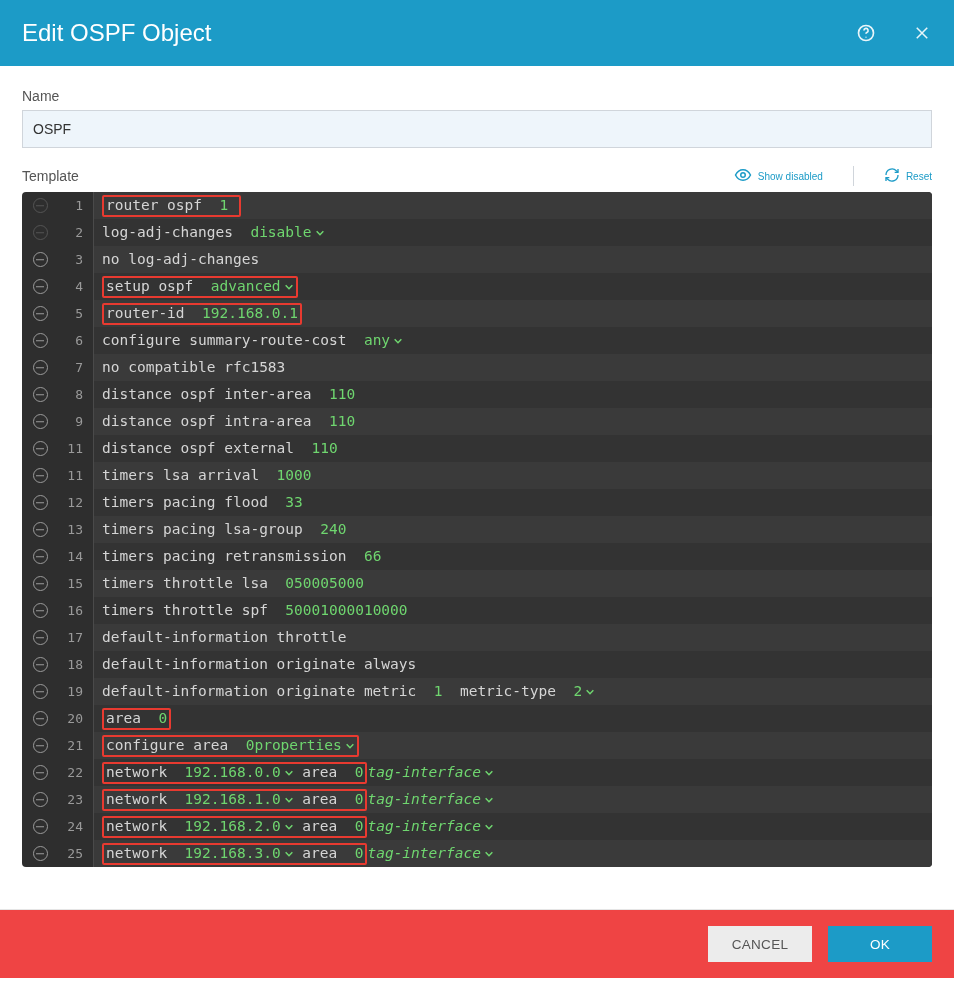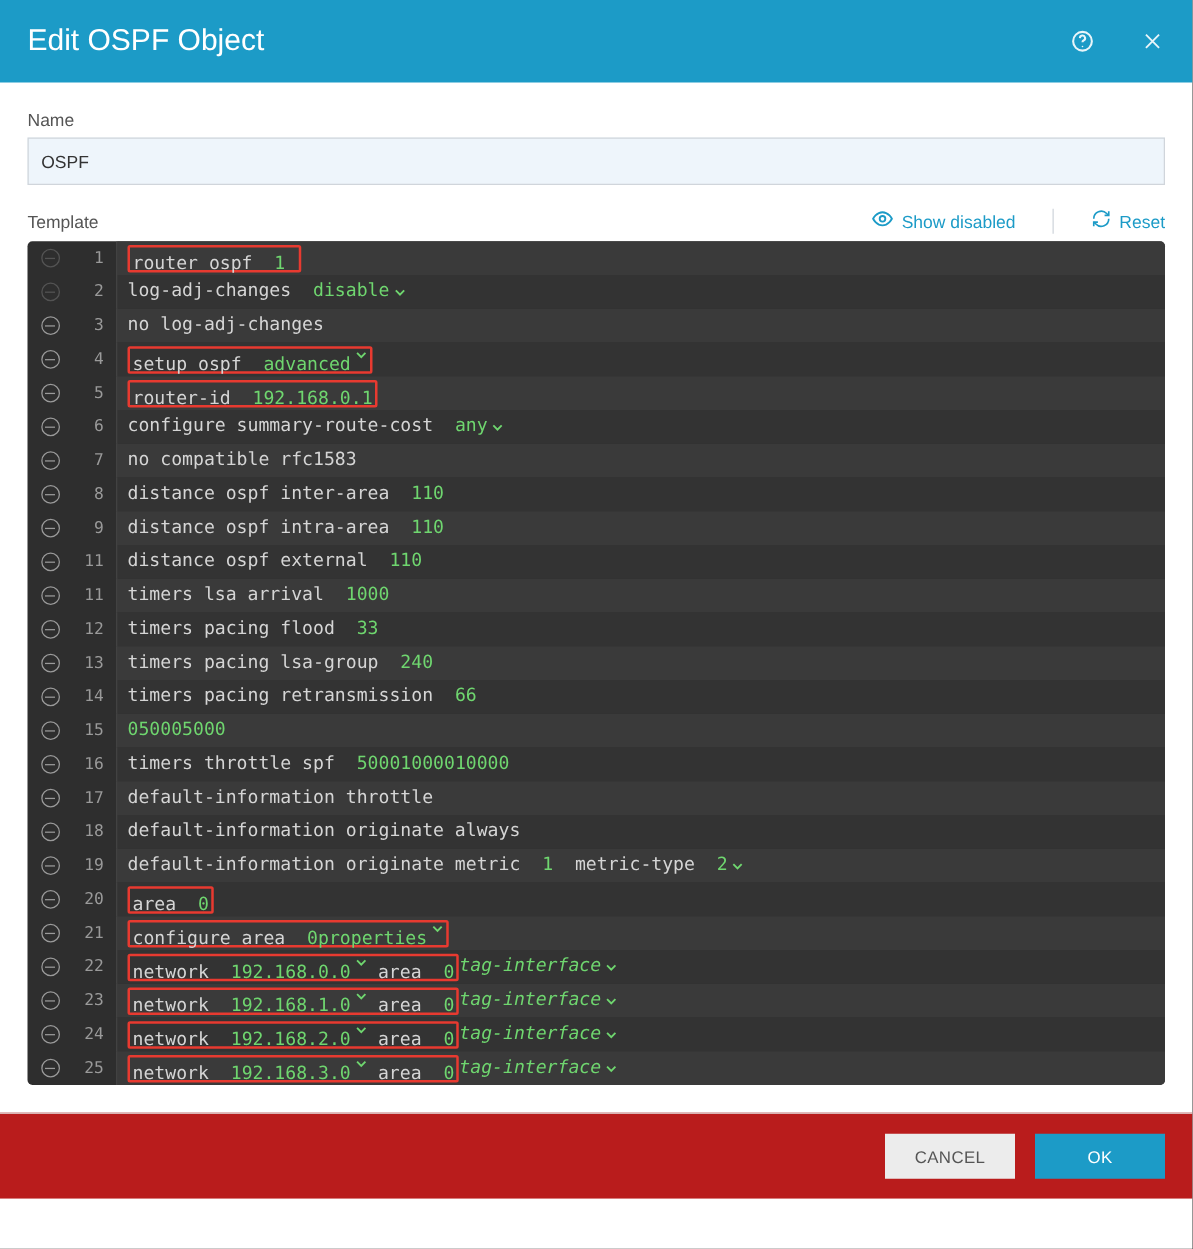--- a/index.html
+++ b/index.html
@@ -16,7 +16,7 @@
   .form-group textarea { height: 38px; border: 1px solid #d0d5db; background: #ececec; padding: 6px 10px; font-size: 14px; resize: both; }
   .template-bar { display: flex; align-items: center; margin-bottom: 6px; gap: 16px; }
   .template-bar .tpl-label { color: #555; flex: 1; }
-  .link-btn { display: inline-flex; align-items: center; gap: 6px; color: #1c9bc7; cursor: pointer; font-size: 14px; }
+  .link-btn { display: inline-flex; align-items: center; gap: 6px; color: #1c9bc7; cursor: pointer; font-size: 10px; }
   .vbar { width: 1px; height: 20px; background: #d0d5db; margin: 0 14px; }
   .link-btn svg { stroke: #1c9bc7; }
   .editor { background: #2e2e2e; border-radius: 4px; overflow: hidden; font-family: "Menlo", "Consolas", monospace; font-size: 14.5px; color: #d5d5d5; }

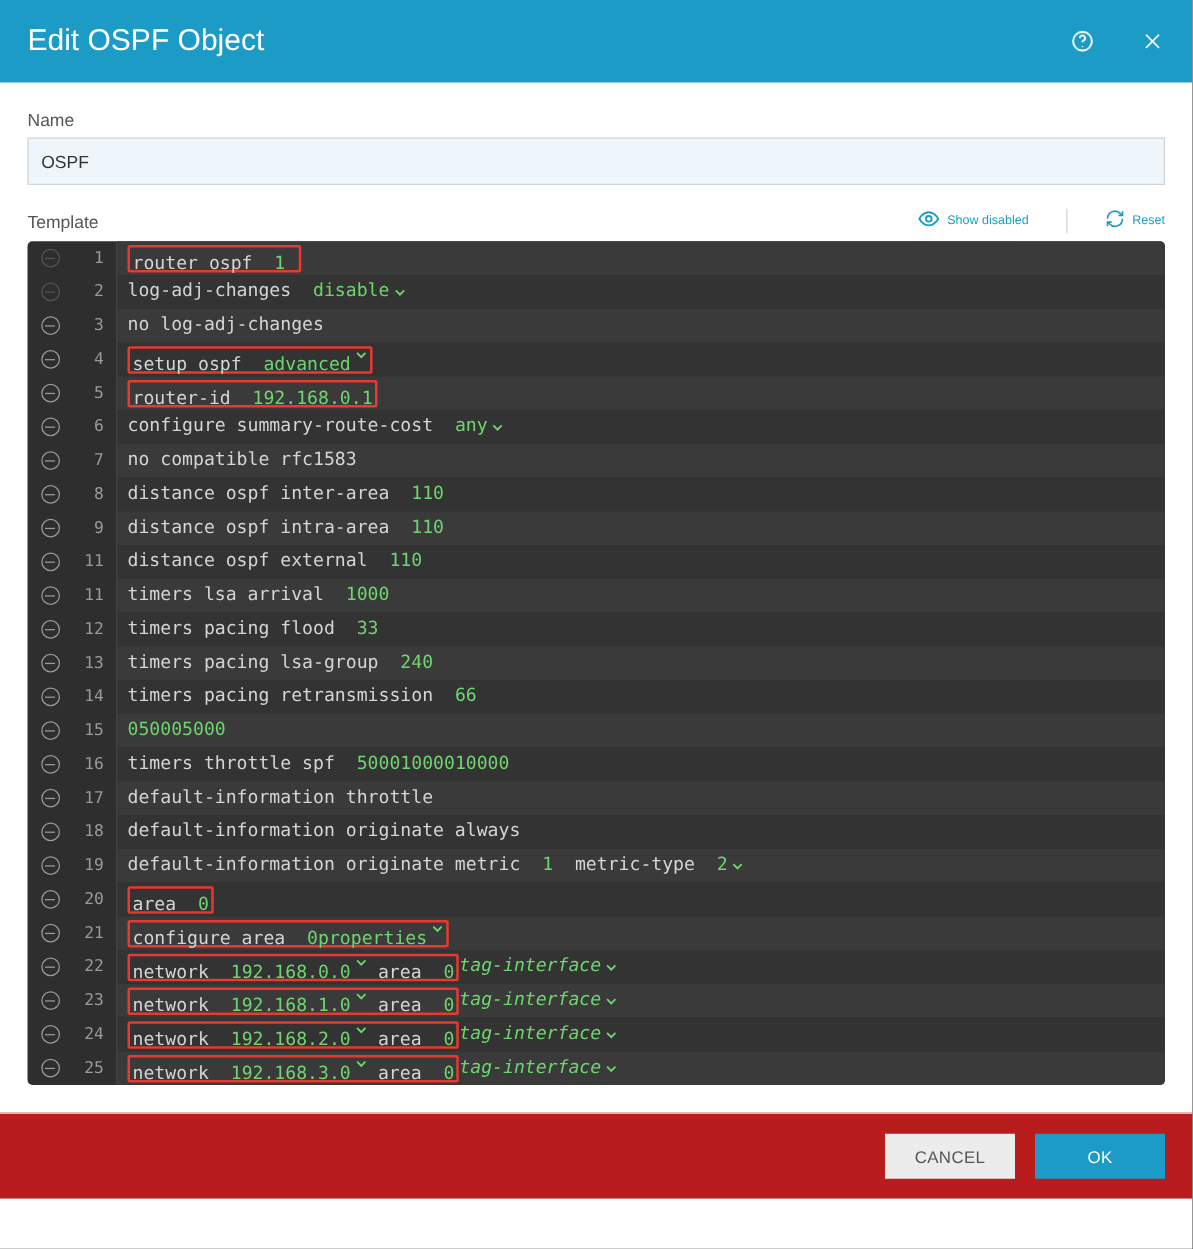--- a/index.html
+++ b/index.html
@@ -28,7 +28,7 @@
   .gut-num { width: 36px; text-align: right; padding-right: 10px; color: #9a9a9a; font-size: 13px; border-right: 1px solid #4a4a4a; }
   .code { flex: 1; padding-left: 8px; display: flex; align-items: center; white-space: pre; }
   .seg { display: inline-flex; align-items: center; white-space: pre; }
-  .hl { border: 2px solid #e83a30; border-radius: 2px; display: inline-flex; align-items: flex-start; height: 22px; padding: 0 2px; }
+  .hl { border: 2px solid #e83a30; border-radius: 2px; display: inline-flex; align-items: center; height: 22px; padding: 0 2px; }
   .tok-cmd { color: #d5d5d5; }
   .tok-green { color: #6fd66f; }
   .tok-ital { color: #6fd66f; font-style: italic; }

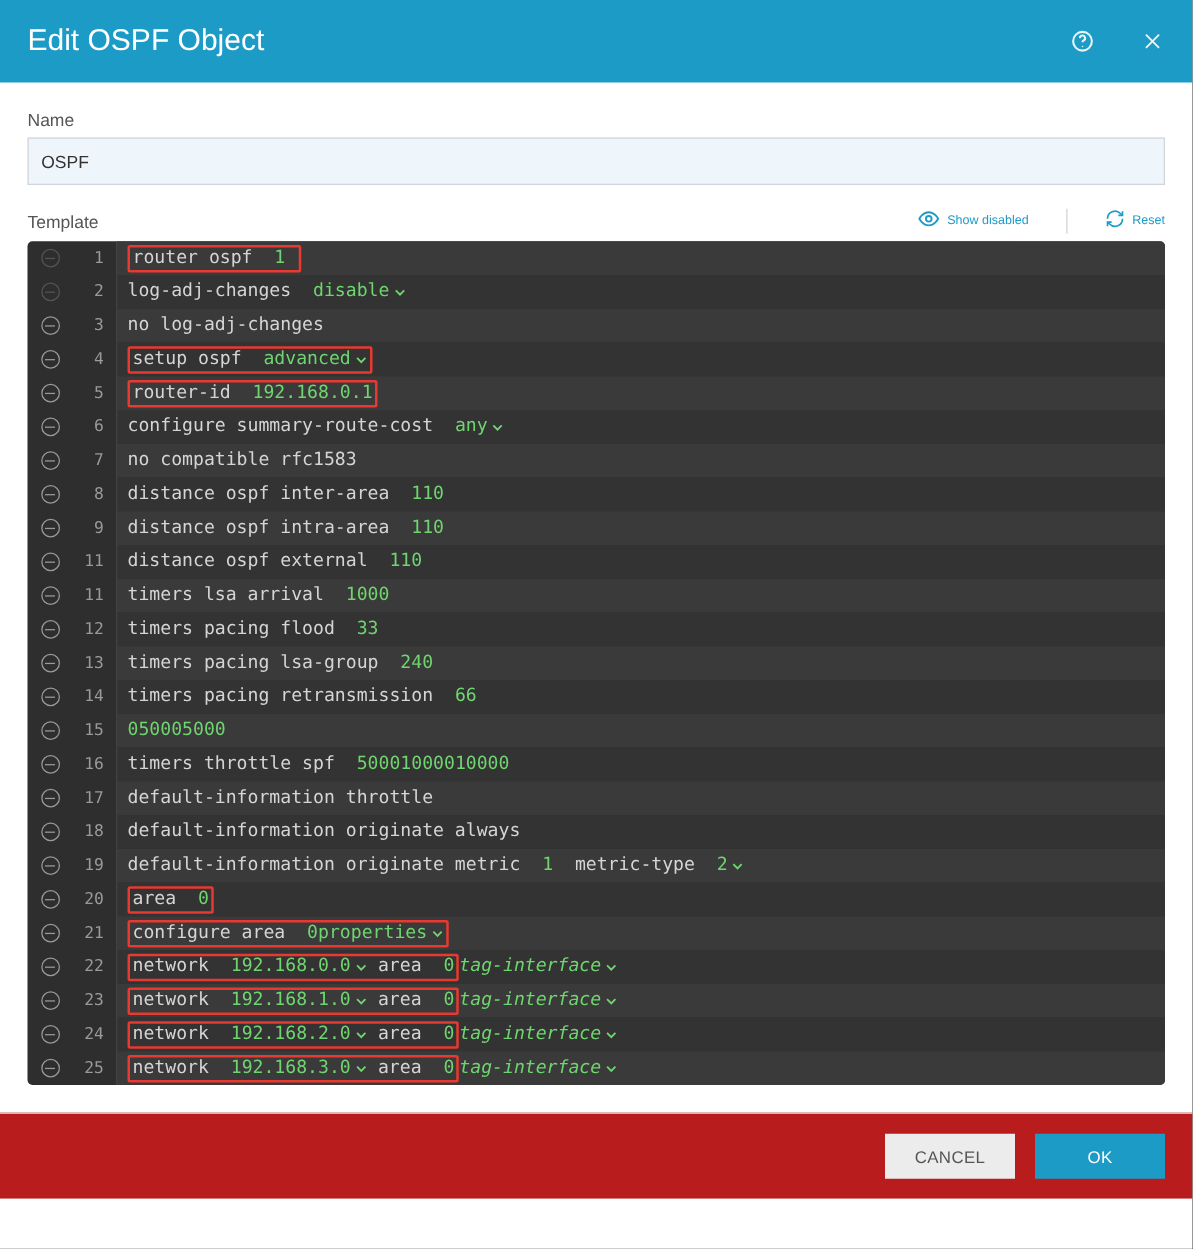--- a/index.html
+++ b/index.html
@@ -203,7 +203,7 @@
           <span class="minus-circle"></span>
         </div>
         <div class="gut-num">15</div>
-        <div class="code"><span class="seg">     </span><span class="seg tok-green">0</span><span class="seg tok-cmd">   </span><span class="seg tok-green">5000</span><span class="seg tok-cmd">   </span><span class="seg tok-green">5000</span></div>
+        <div class="code"><span class="seg">     </span><span class="seg tok-cmd">timers throttle lsa  </span><span class="seg tok-green">0</span><span class="seg tok-cmd">   </span><span class="seg tok-green">5000</span><span class="seg tok-cmd">   </span><span class="seg tok-green">5000</span></div>
       </div>
       <div class="erow">
         <div class="gut-icon">

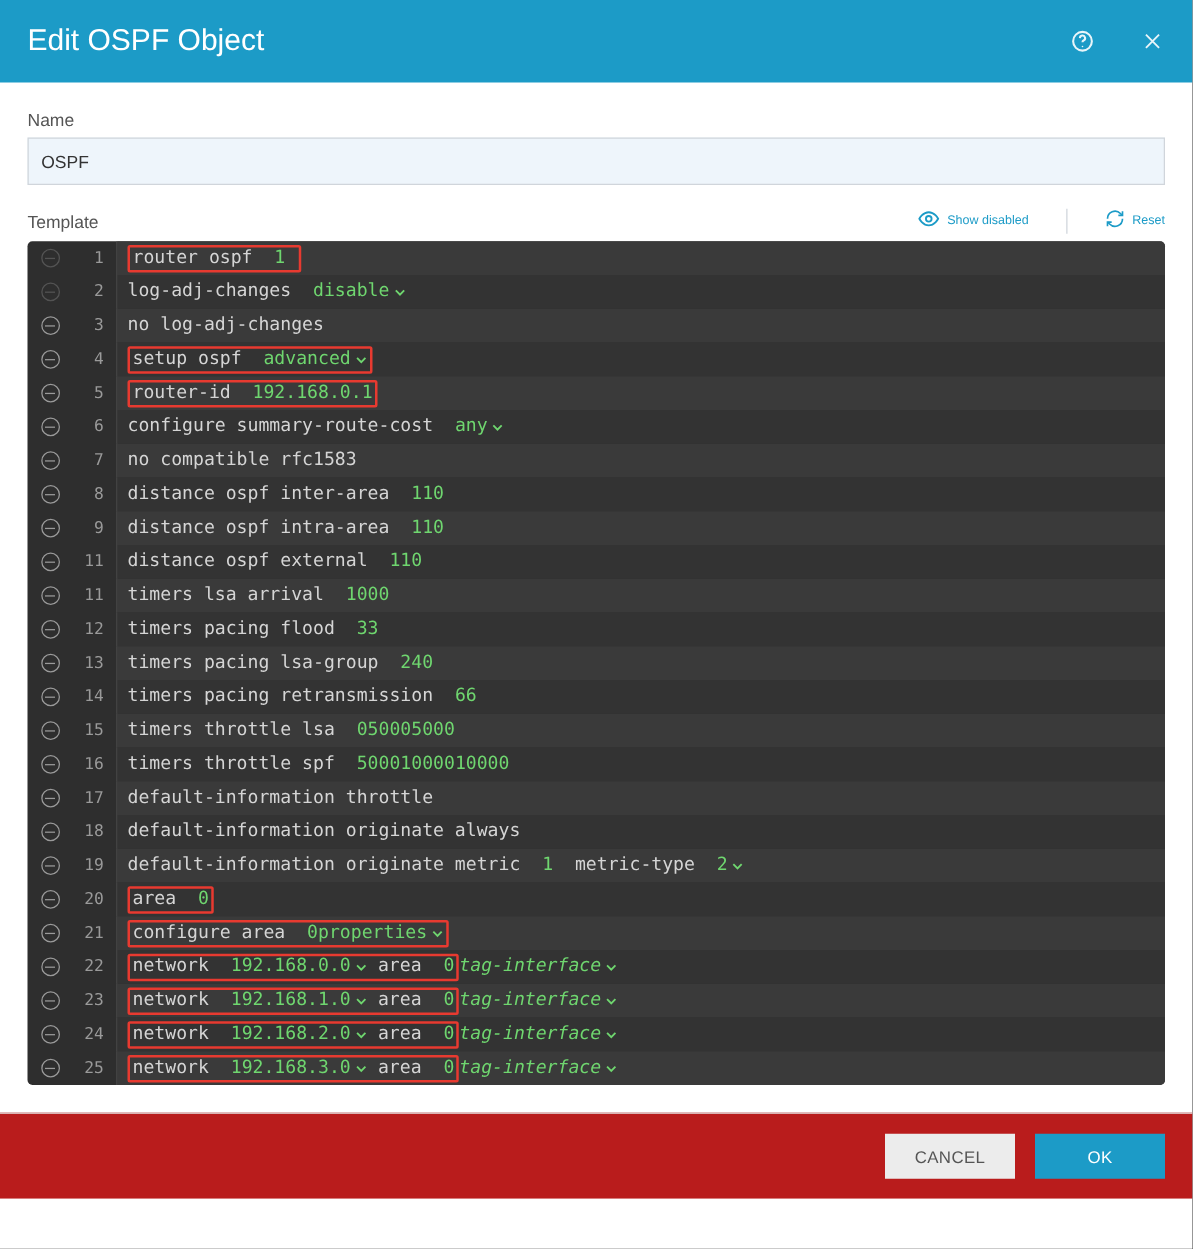--- a/index.html
+++ b/index.html
@@ -36,7 +36,7 @@
   .caret svg { display: block; }
   .minus-circle { width: 15px; height: 15px; border: 1.5px solid #9a9a9a; border-radius: 50%; position: relative; }
   .minus-circle::after { content: ""; position: absolute; left: 2.5px; right: 2.5px; top: 50%; height: 1.5px; background: #9a9a9a; transform: translateY(-50%); }
-  .footer { border-top: 1px solid #e5e5e5; background: #b91c1c; padding: 16px 22px; display: flex; justify-content: flex-end; gap: 16px; }
+  .footer { border-top: 1px solid #e5e5e5; background: #ef4444; padding: 16px 22px; display: flex; justify-content: flex-end; gap: 16px; margin-top: 20px; }
   .btn { min-width: 104px; height: 36px; display: inline-flex; align-items: center; justify-content: center; font-size: 13.5px; cursor: pointer; border: none; letter-spacing: 0.3px; }
   .btn-cancel { background: #ececec; color: #555; }
   .btn-ok { background: #1c9bc7; color: #fff; }

